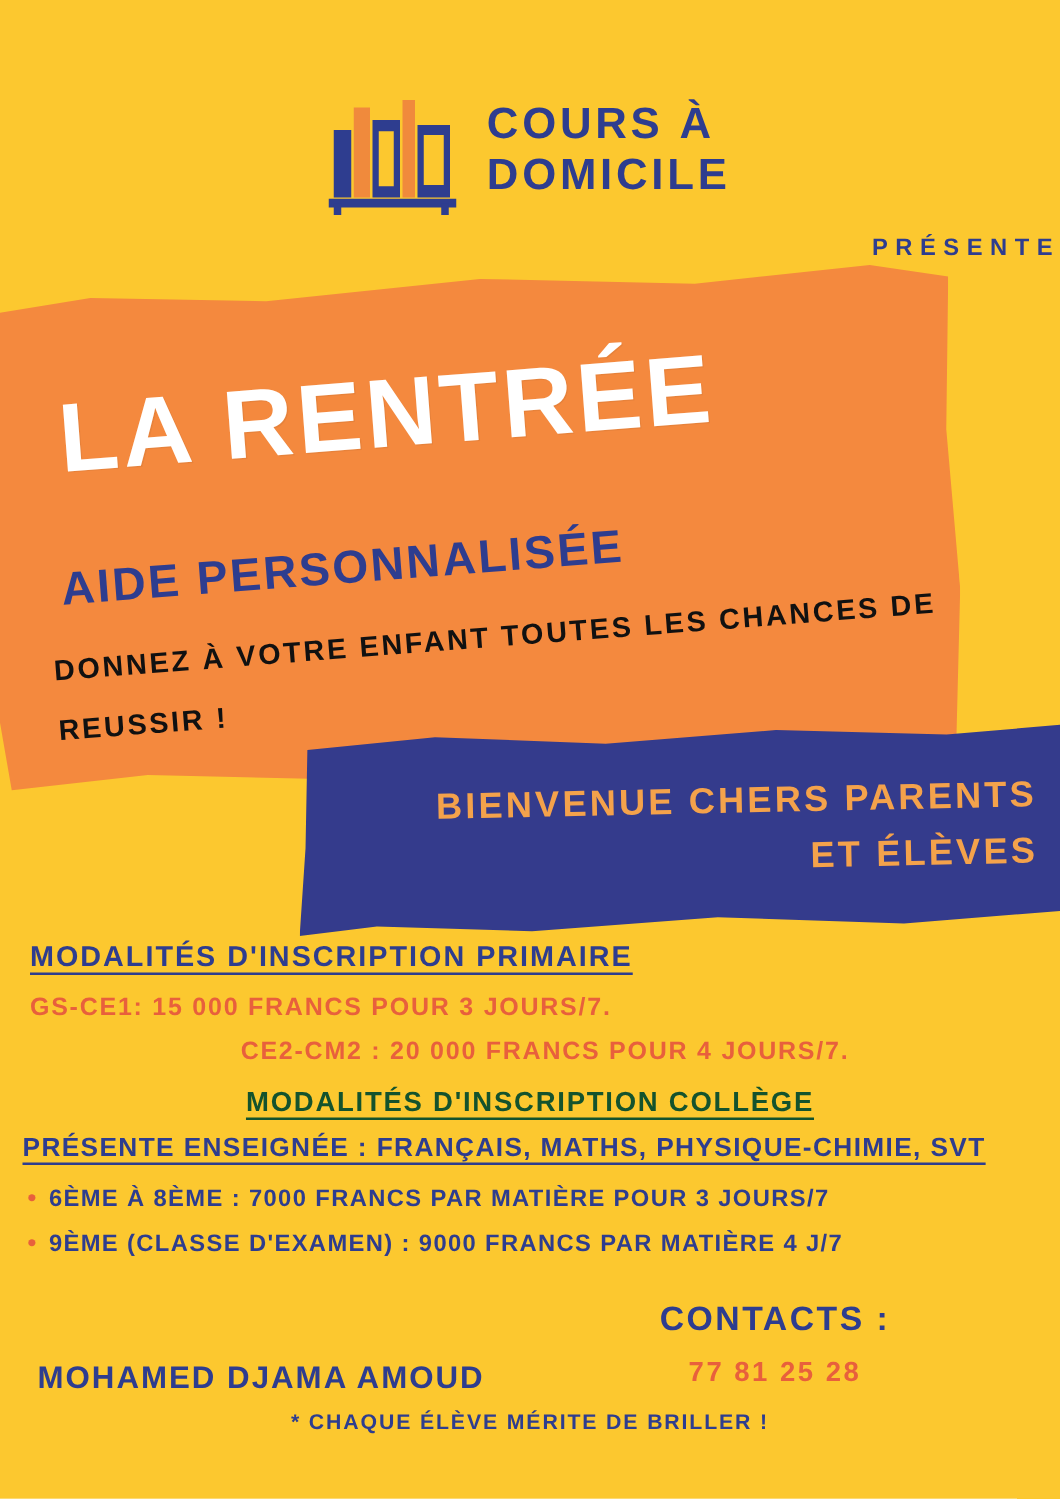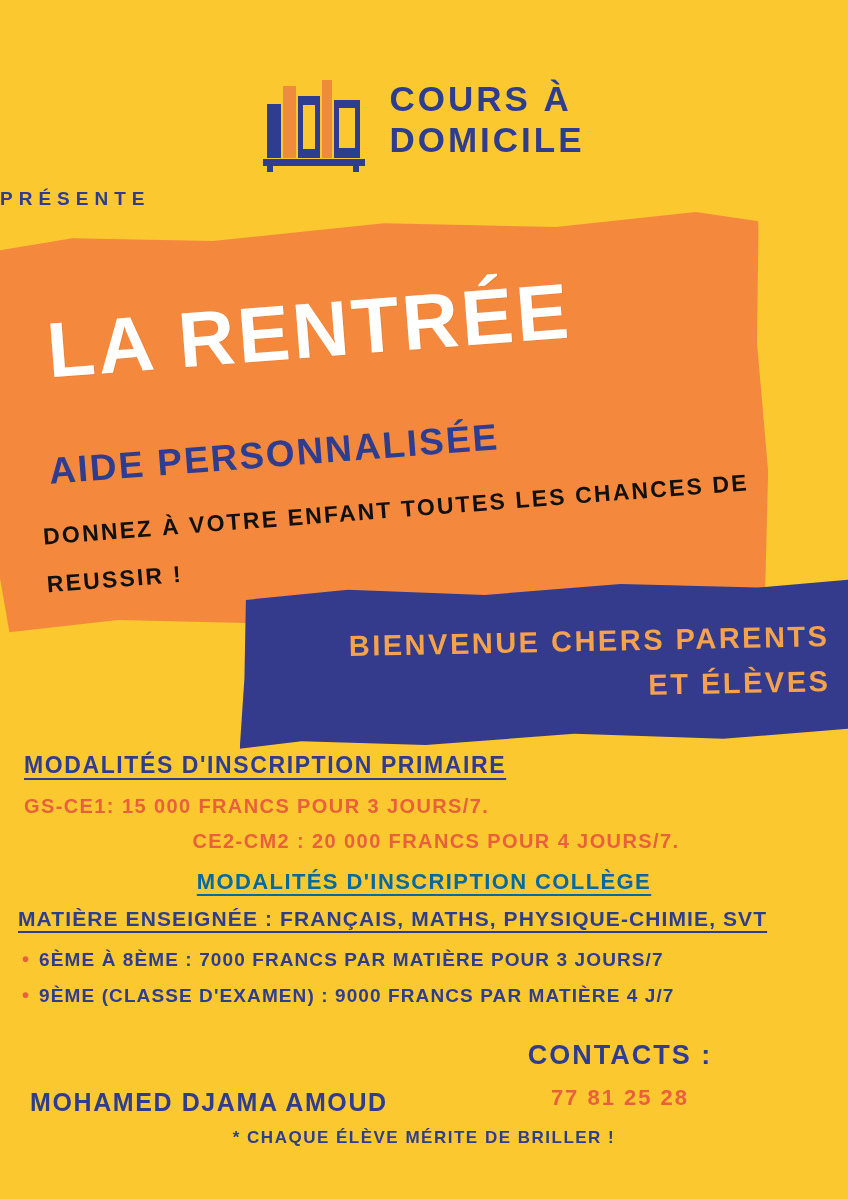--- a/index.html
+++ b/index.html
@@ -80,7 +80,7 @@
     top: 188px;
     left: 0;
     width: 848px;
-    text-align: left;
+    text-align: right;
     color: #2E3D8F;
     font-weight: bold;
     font-size: 19px;

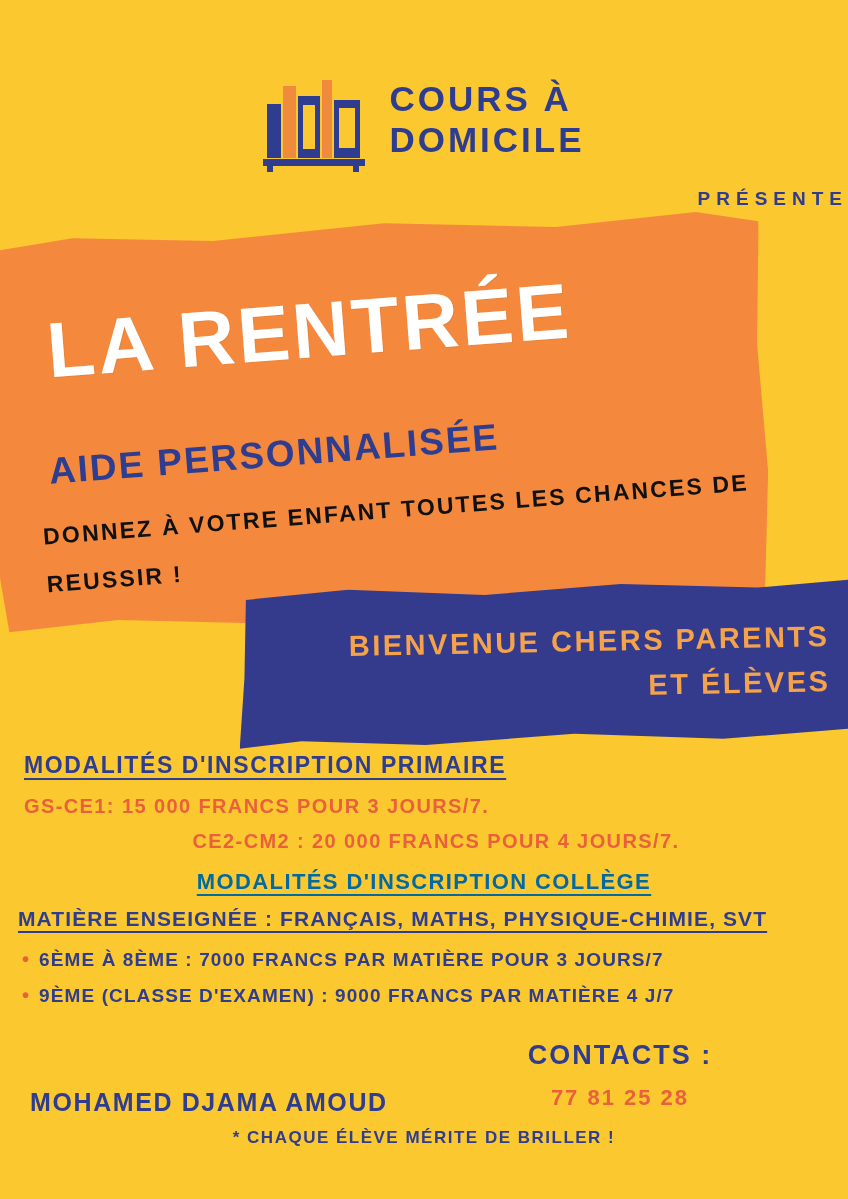--- a/index.html
+++ b/index.html
@@ -192,7 +192,7 @@
   .h-college {
     margin: 16px 0 0 0;
     text-align: center;
-    color: #0369a1;
+    color: #14532d;
     font-weight: bold;
     font-size: 22px;
     letter-spacing: 1.4px;

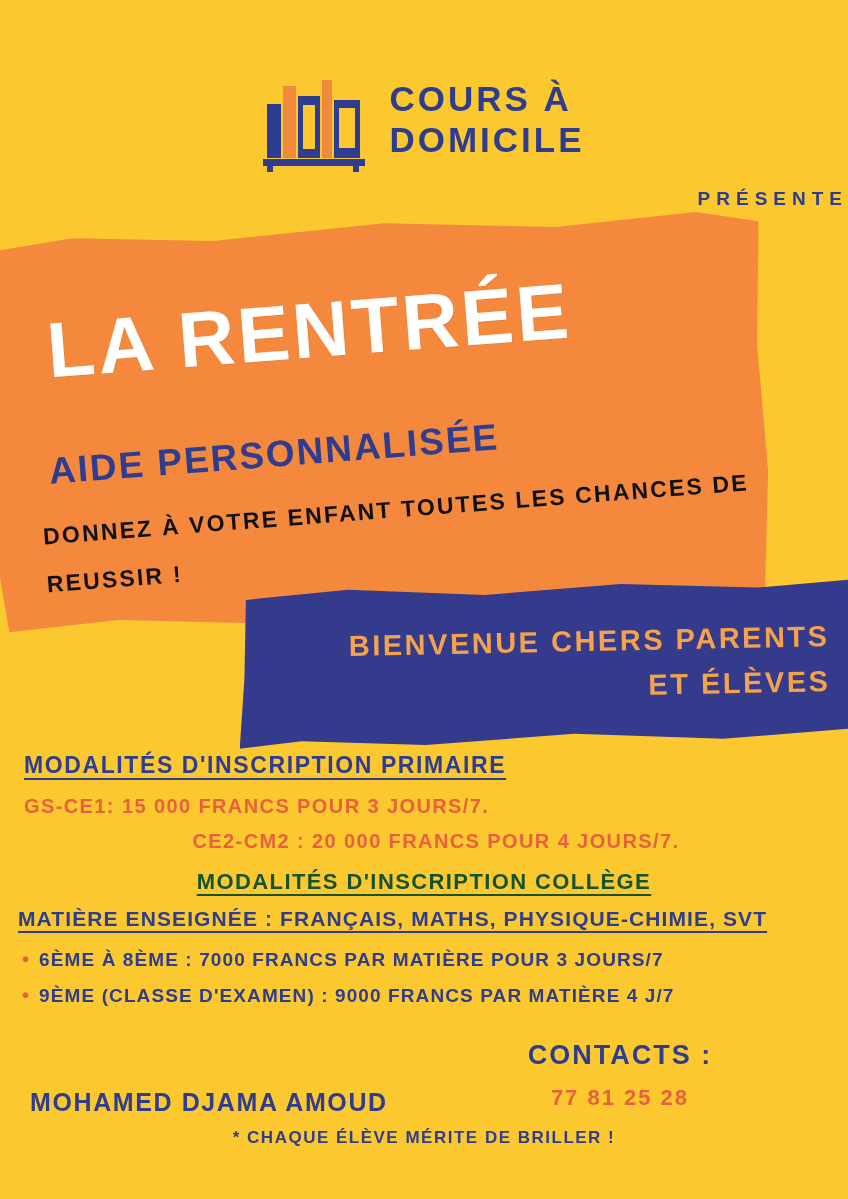--- a/index.html
+++ b/index.html
@@ -312,7 +312,7 @@
     <div class="price-line second">CE2-CM2 : 20 000 FRANCS POUR 4 JOURS/7.</div>
 
     <div class="h-college">MODALITÉS D'INSCRIPTION COLLÈGE</div>
-    <div class="matiere">MATIÈRE ENSEIGNÉE : FRANÇAIS, MATHS, PHYSIQUE-CHIMIE, SVT</div>
+    <div class="matiere">PRÉSENTE ENSEIGNÉE : FRANÇAIS, MATHS, PHYSIQUE-CHIMIE, SVT</div>
 
     <div class="bullet-row">
       <span class="bullet-dot">•</span>

